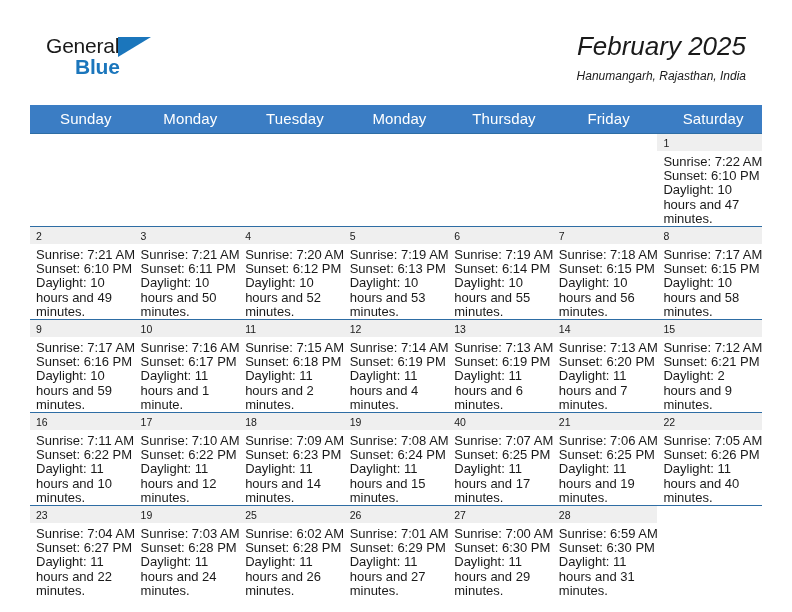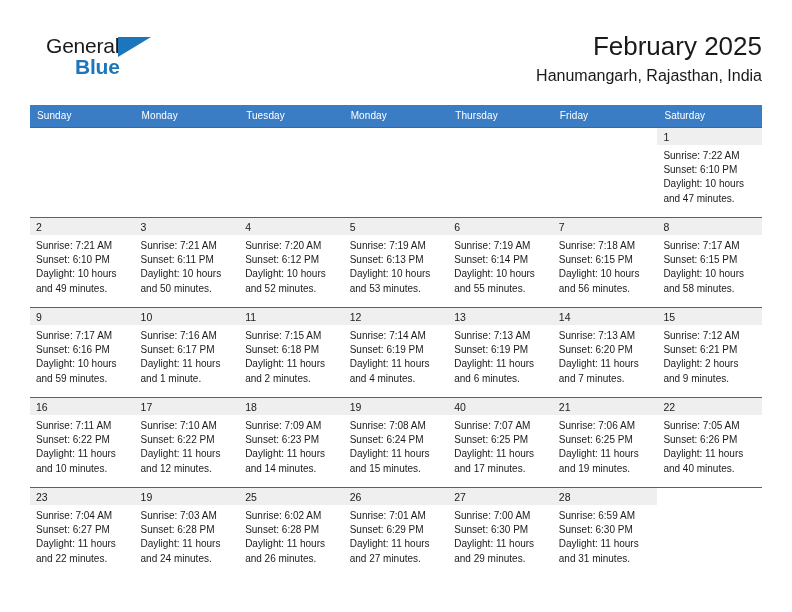--- a/index.html
+++ b/index.html
@@ -71,9 +71,10 @@
 
   .title-block {
     position: absolute;
-    right: 0;
+    right: 16px;
     top: 0;
     text-align: right;
+    font-style: italic;
   }
 
   .cal-title {

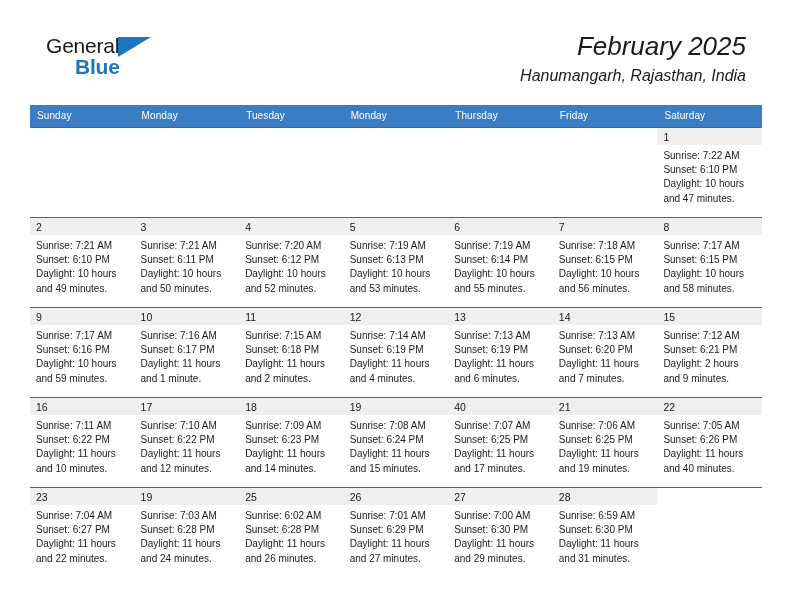--- a/index.html
+++ b/index.html
@@ -86,7 +86,7 @@
   }
 
   .cal-subtitle {
-    font-size: 16px;
+    font-size: 12px;
     line-height: 20px;
     color: #1a1a1a;
     font-weight: 400;

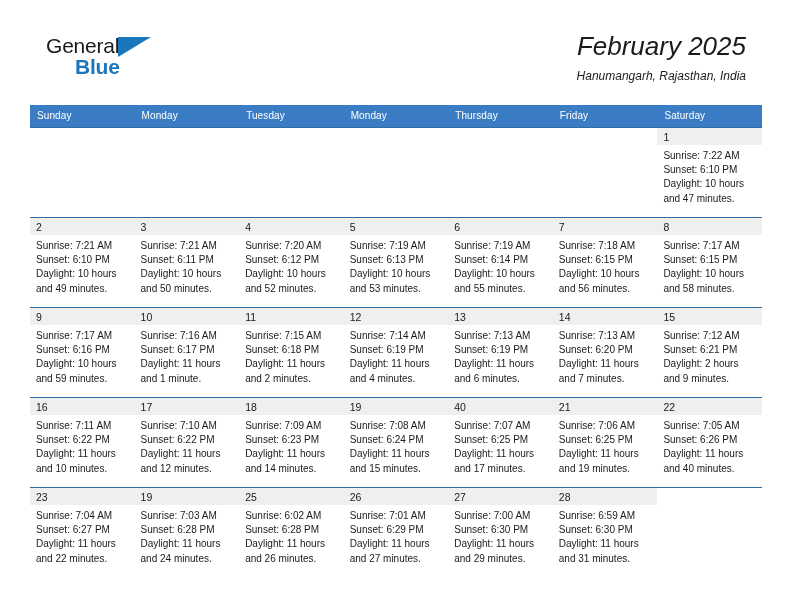--- a/index.html
+++ b/index.html
@@ -107,9 +107,9 @@
   .calendar th {
     background: #3b7dc4;
     color: #ffffff;
-    font-size: 10px;
+    font-size: 15px;
     font-weight: 400;
-    text-align: left;
+    text-align: center;
     padding: 5px 0 6px 7px;
     height: 21px;
     vertical-align: middle;

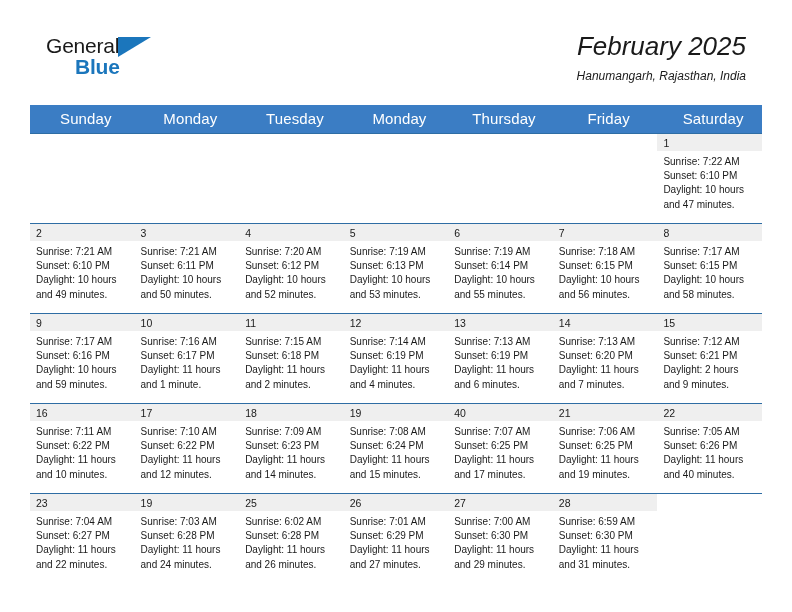--- a/index.html
+++ b/index.html
@@ -146,7 +146,7 @@
 
   .dayinfo {
     padding: 4px 6px 0 6px;
-    font-size: 10px;
+    font-size: 13px;
     line-height: 14.2px;
     color: #1a1a1a;
   }

